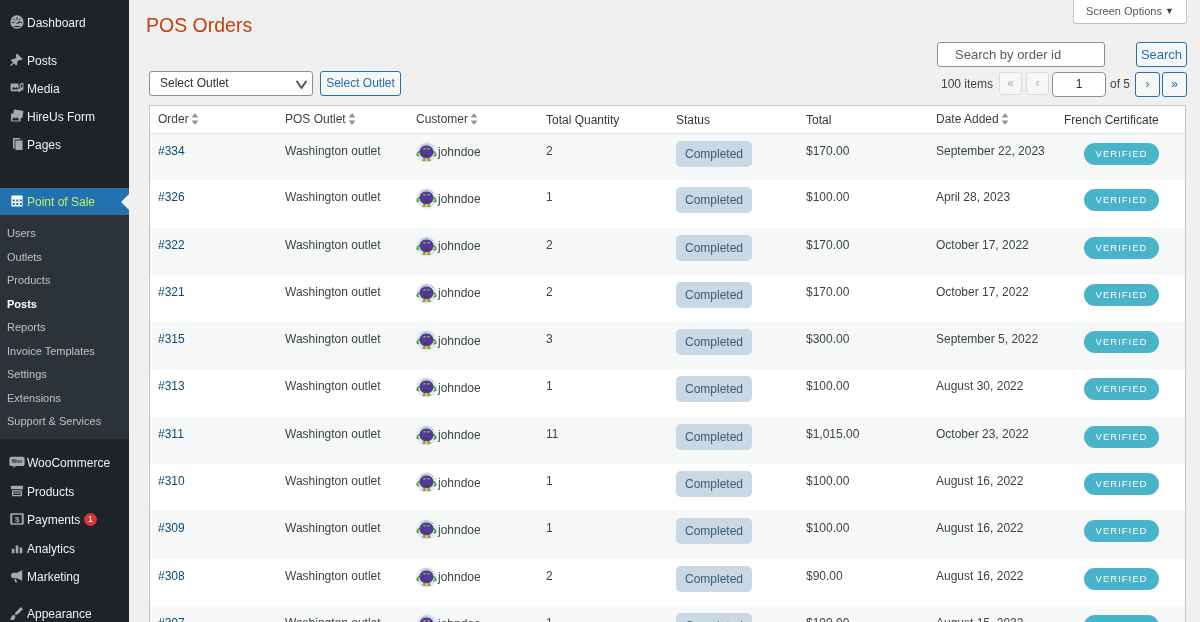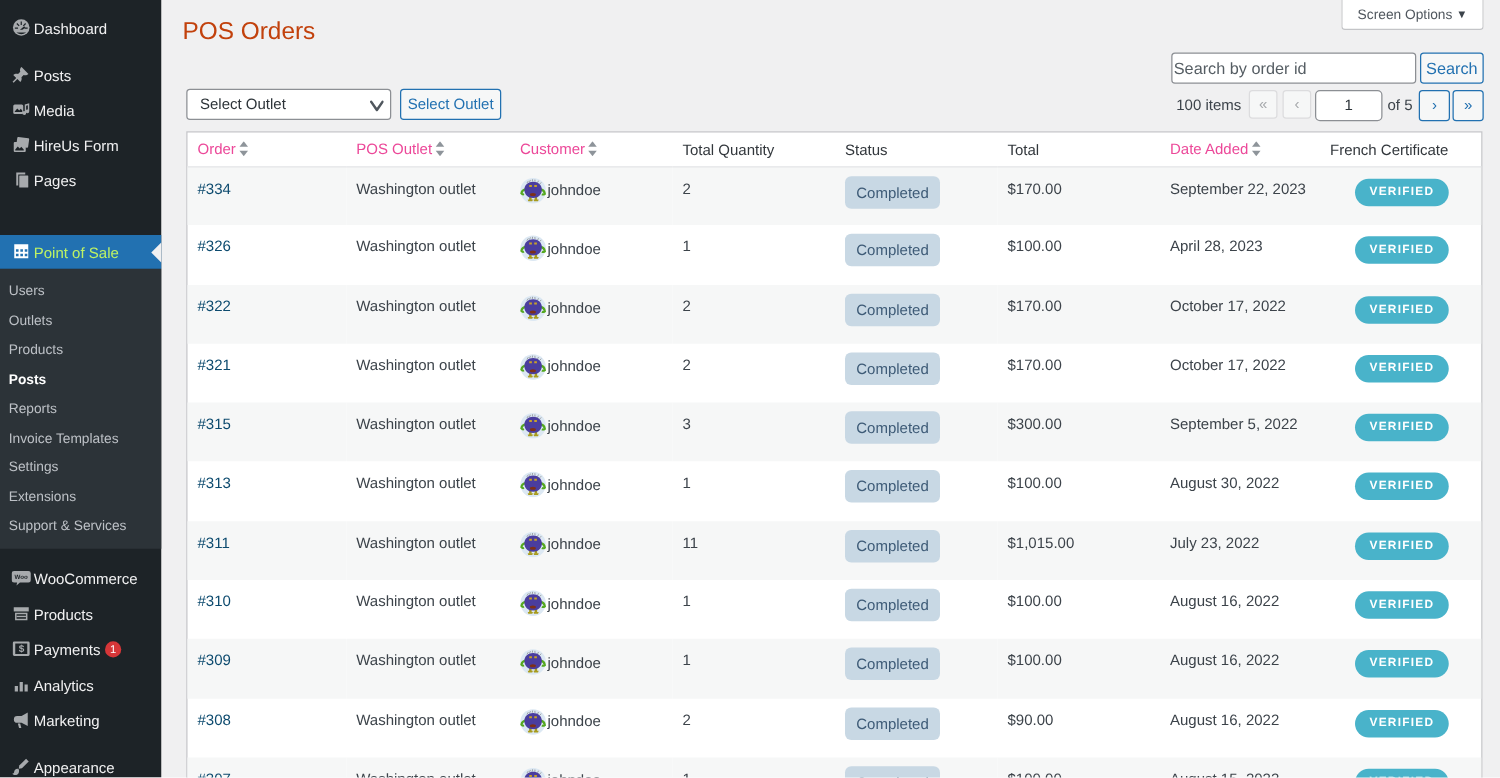--- a/index.html
+++ b/index.html
@@ -19,7 +19,7 @@
 #screenopt{position:absolute;left:1073px;top:0;width:114px;height:24px;background:#fff;border:1px solid #c3c4c7;border-top:none;border-radius:0 0 3px 3px;font-size:11px;color:#50575e;text-align:center;line-height:22px}
 #h1{position:absolute;left:146px;top:14px;font-size:19.5px;color:#c2410c}
 .inp{position:absolute;background:#fff;border:1px solid #8c8f94;border-radius:3px;font-size:12px;color:#2c3338}
-#search-inp{left:937px;top:42px;width:196px;height:25px;line-height:23px;padding-left:1px;color:#555d63;font-size:13px}
+#search-inp{left:937px;top:42px;width:168px;height:25px;line-height:23px;padding-left:17px;color:#555d63;font-size:13px}
 .btn{position:absolute;background:#f6f7f7;border:1px solid #2271b1;border-radius:3px;color:#2271b1;font-size:12px;text-align:center}
 #search-btn{left:1136px;top:42px;width:51px;height:25px;line-height:23px;font-size:13px}
 #select{left:149px;top:71px;width:164px;height:25px;line-height:23px;padding-left:10px}

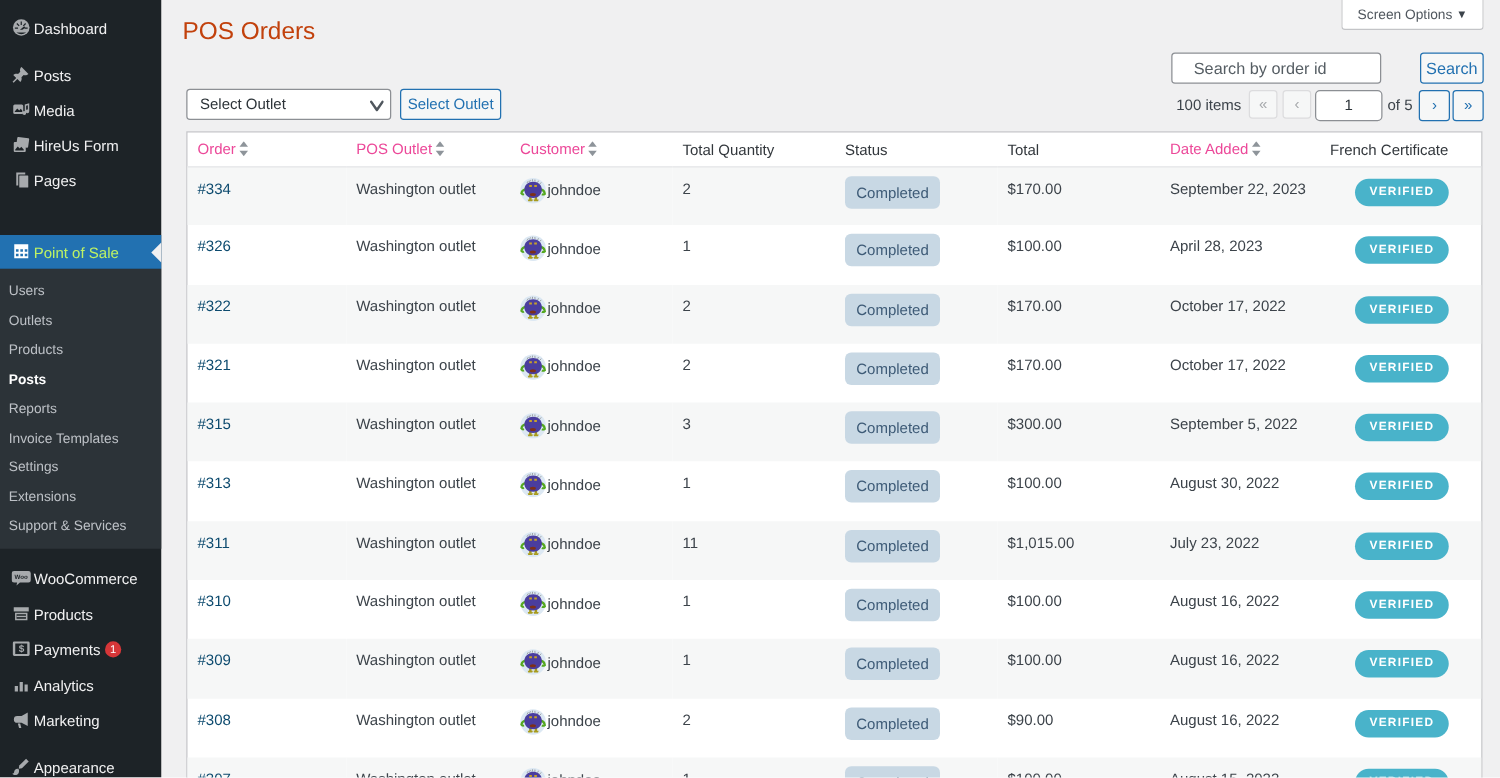--- a/index.html
+++ b/index.html
@@ -33,7 +33,7 @@
 #tablewrap{position:absolute;left:149px;top:105px;width:1037px;background:#fff;border:1px solid #c3c4c7}
 table{border-collapse:collapse;table-layout:fixed;width:1035px}
 th{height:27px;font-size:12px;font-weight:normal;color:#32373c;text-align:left;padding:2px 0 0 8px;border-bottom:1px solid #e3e5e8}
-th.s{color:#ec4899}
+th.s{color:#404040}
 td{height:47.3px;vertical-align:top;font-size:12px;color:#3c434a;padding:10px 0 0 8px}
 tr.alt td{background:#f6f7f7}
 a{color:#0c4a6e;text-decoration:none}

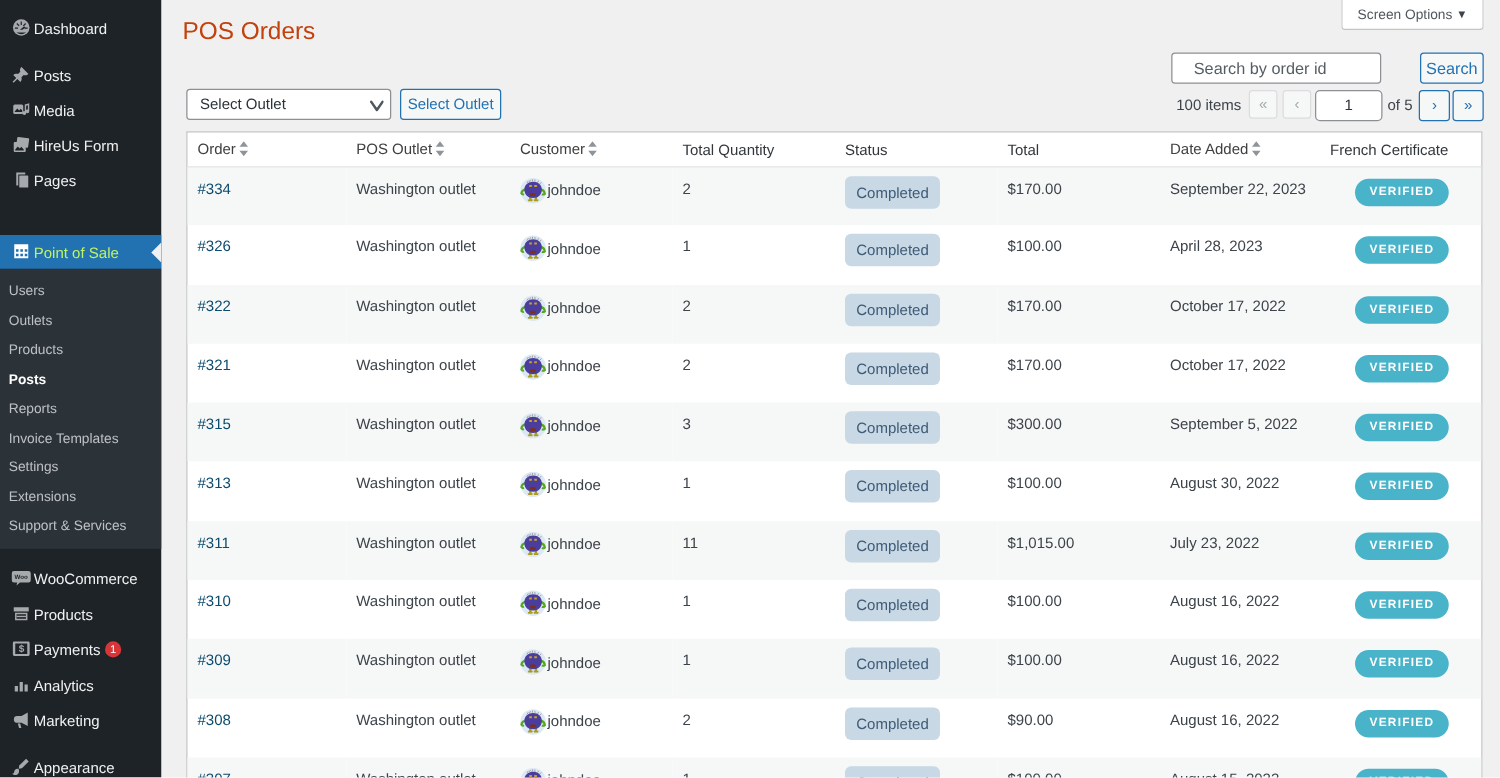--- a/index.html
+++ b/index.html
@@ -41,7 +41,7 @@
 .cust{display:flex;align-items:center;margin-top:-2px}
 .cust svg{margin-right:1px}
 .status{display:inline-block;width:76px;height:26px;background:#c8d8e4;border-radius:5px;color:#3e5b77;text-align:center;line-height:26px;font-size:12px;margin-top:-3px}
-.verified{display:inline-block;margin-left:20px;margin-top:-1px;width:75px;height:22px;background:#49b3ca;border-radius:11px;color:#fff;text-align:center;line-height:22px;font-size:9.5px;font-weight:bold;letter-spacing:1px}
+.verified{display:inline-block;margin-left:20px;margin-top:-1px;width:75px;height:22px;background:#49b3ca;border-radius:11px;color:#fff;text-align:center;line-height:22px;font-size:9.5px;font-weight:normal;letter-spacing:1px}
 </style>
 </head>
 <body>

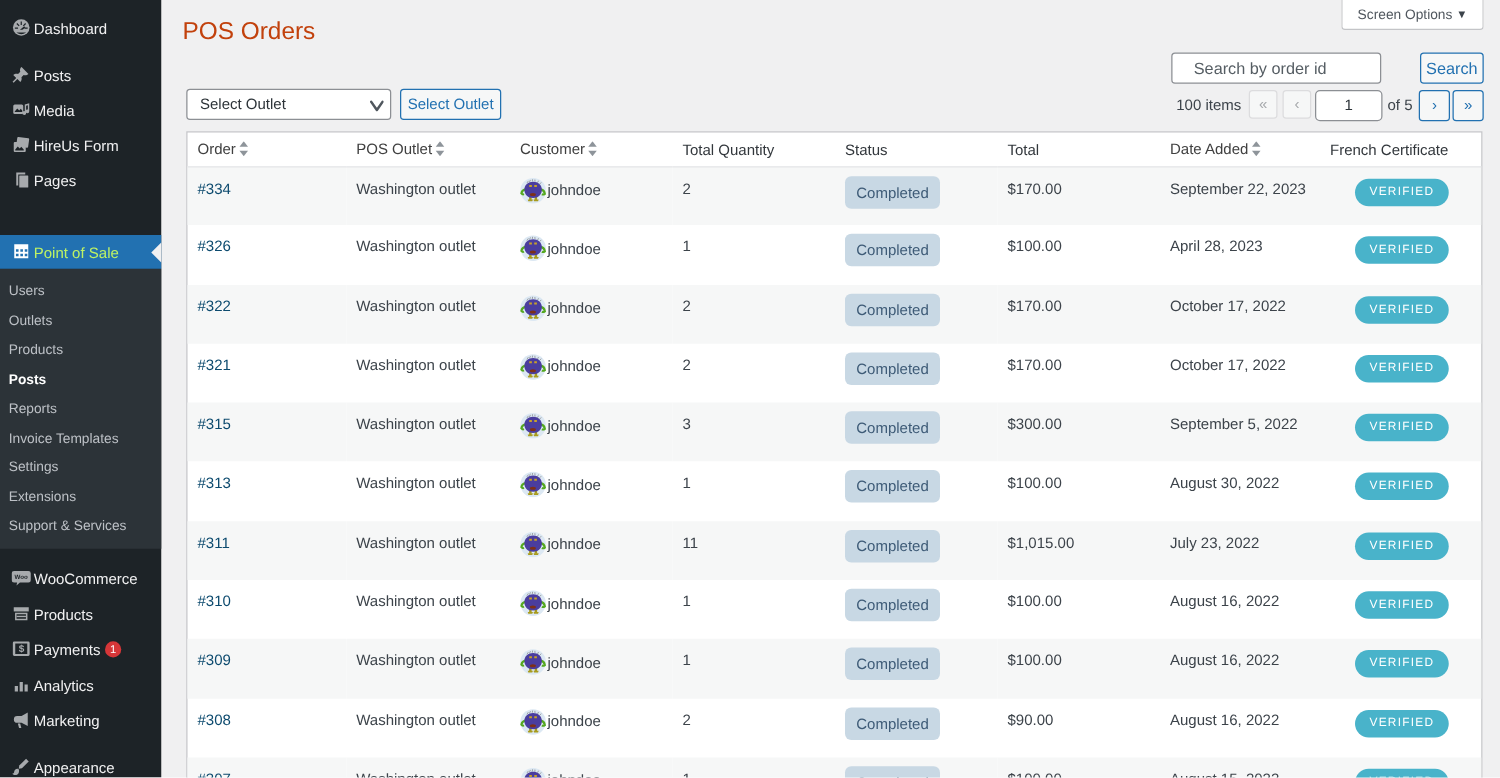--- a/index.html
+++ b/index.html
@@ -403,7 +403,7 @@
 <td>11</td>
 <td><span class="status">Completed</span></td>
 <td>$1,015.00</td>
-<td>July 23, 2022</td>
+<td>October 23, 2022</td>
 <td><span class="verified">VERIFIED</span></td>
 </tr>
 <tr>

